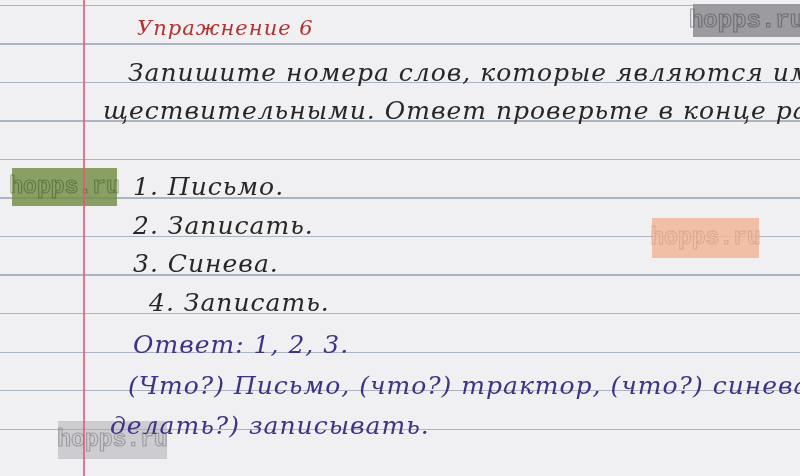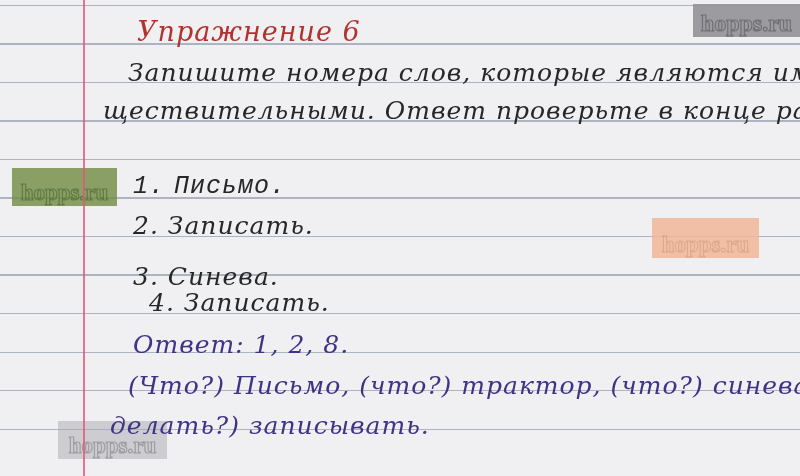--- a/index.html
+++ b/index.html
@@ -45,7 +45,7 @@
     z-index: 4;
     line-height: 1;
   }
-  .hw.title { color: #b23230; font-size: 27px; left: 137px; top: 18px; }
+  .hw.title { color: #b23230; font-size: 21px; left: 137px; top: 18px; }
   .hw.t1 { left: 128px; top: 60px; }
   .hw.t2 { left: 103px; top: 98px; }
   .hw.t3 { left: 110px; top: 136px; }

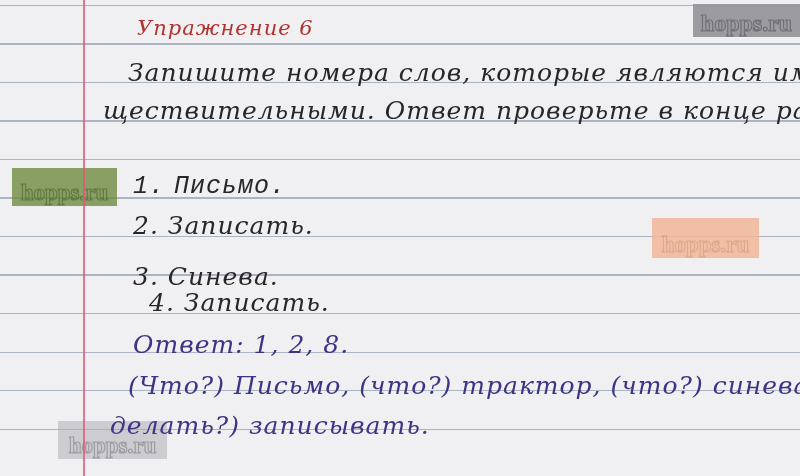--- a/index.html
+++ b/index.html
@@ -63,9 +63,9 @@
   .wm {
     position: absolute;
     display: flex;
-    align-items: flex-end;
+    align-items: center;
     justify-content: center;
-    font-family: Liberation Serif, serif;
+    font-family: Liberation Mono, monospace;
     font-weight: bold;
     color: transparent;
     -webkit-text-stroke: 1.2px rgba(50,50,55,0.30);

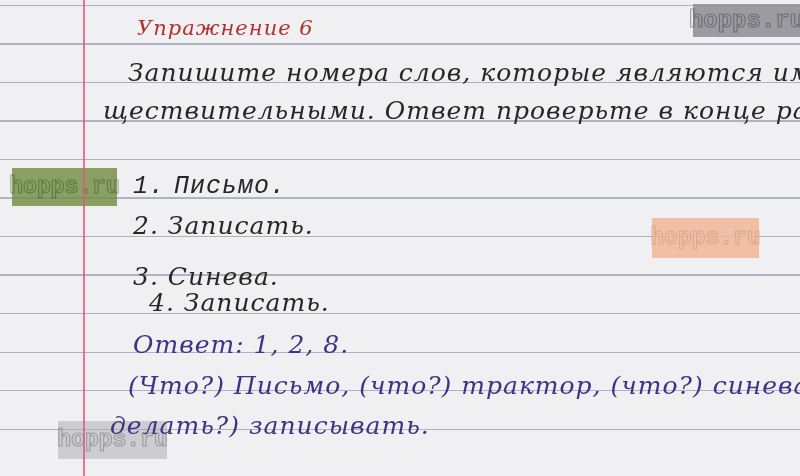--- a/index.html
+++ b/index.html
@@ -49,7 +49,7 @@
   .hw.t1 { left: 128px; top: 60px; }
   .hw.t2 { left: 103px; top: 98px; }
   .hw.t3 { left: 110px; top: 136px; }
-  .hw.li1 { left: 133px; top: 174px; font-family: Liberation Mono, monospace; }
+  .hw.li1 { left: 133px; top: 174px; }
   .hw.li2 { left: 133px; top: 213px; }
   .hw.li3 { left: 133px; top: 251px; margin-top: 13px; }
   .hw.li4 { left: 149px; top: 290px; }

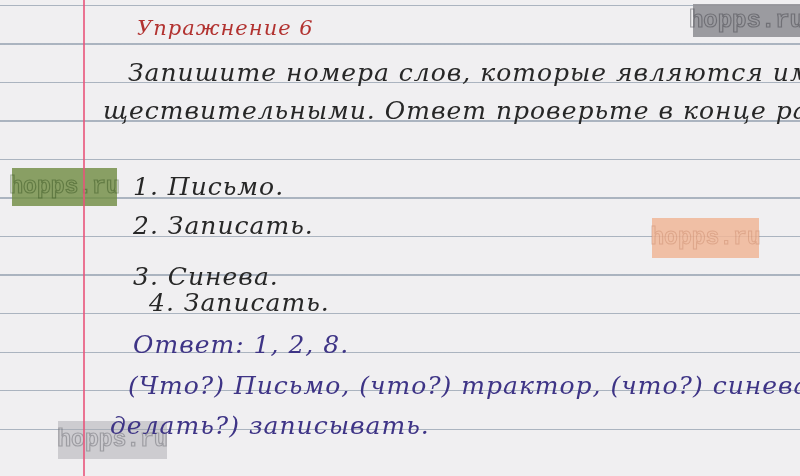--- a/index.html
+++ b/index.html
@@ -51,7 +51,7 @@
   .hw.t3 { left: 110px; top: 136px; }
   .hw.li1 { left: 133px; top: 174px; }
   .hw.li2 { left: 133px; top: 213px; }
-  .hw.li3 { left: 133px; top: 251px; margin-top: 13px; }
+  .hw.li3 { left: 133px; top: 251px; }
   .hw.li4 { left: 149px; top: 290px; }
   .hw.ans { color: #3e3486; }
   .hw.a1 { left: 133px; top: 332px; }

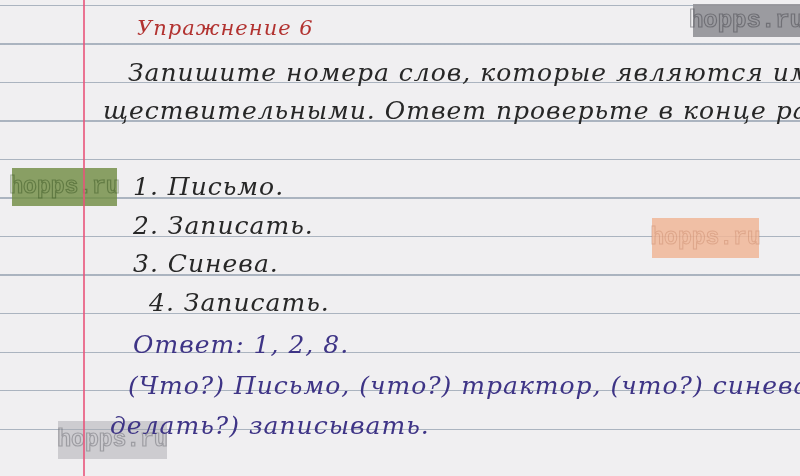--- a/index.html
+++ b/index.html
@@ -128,7 +128,7 @@
   <div class="hw li3"><span class="num">3.</span><span>Синева.</span></div>
   <div class="hw li4"><span class="num">4.</span><span>Записать.</span></div>
 
-  <div class="hw ans a1">Ответ: 1, 2, 8.</div>
+  <div class="hw ans a1">Ответ: 1, 2, 3.</div>
   <div class="hw ans a2">(Что?) Письмо, (что?) трактор, (что?) синева, (что</div>
   <div class="hw ans a3">делать?) записывать.</div>
 

